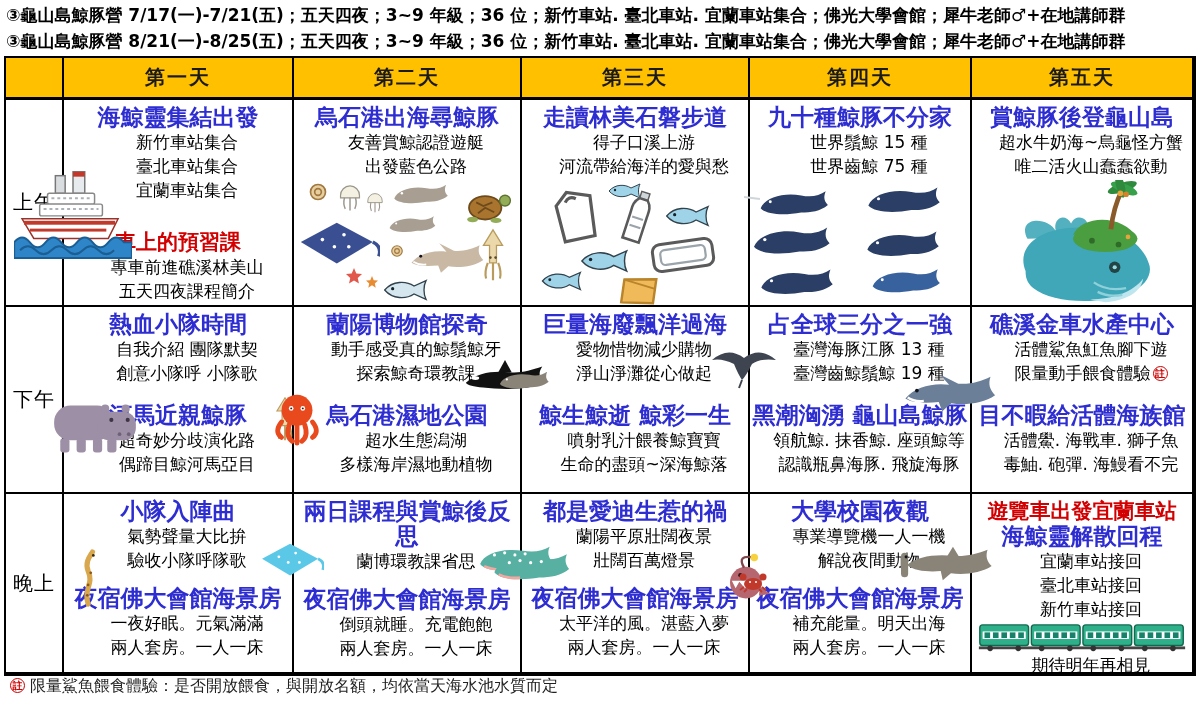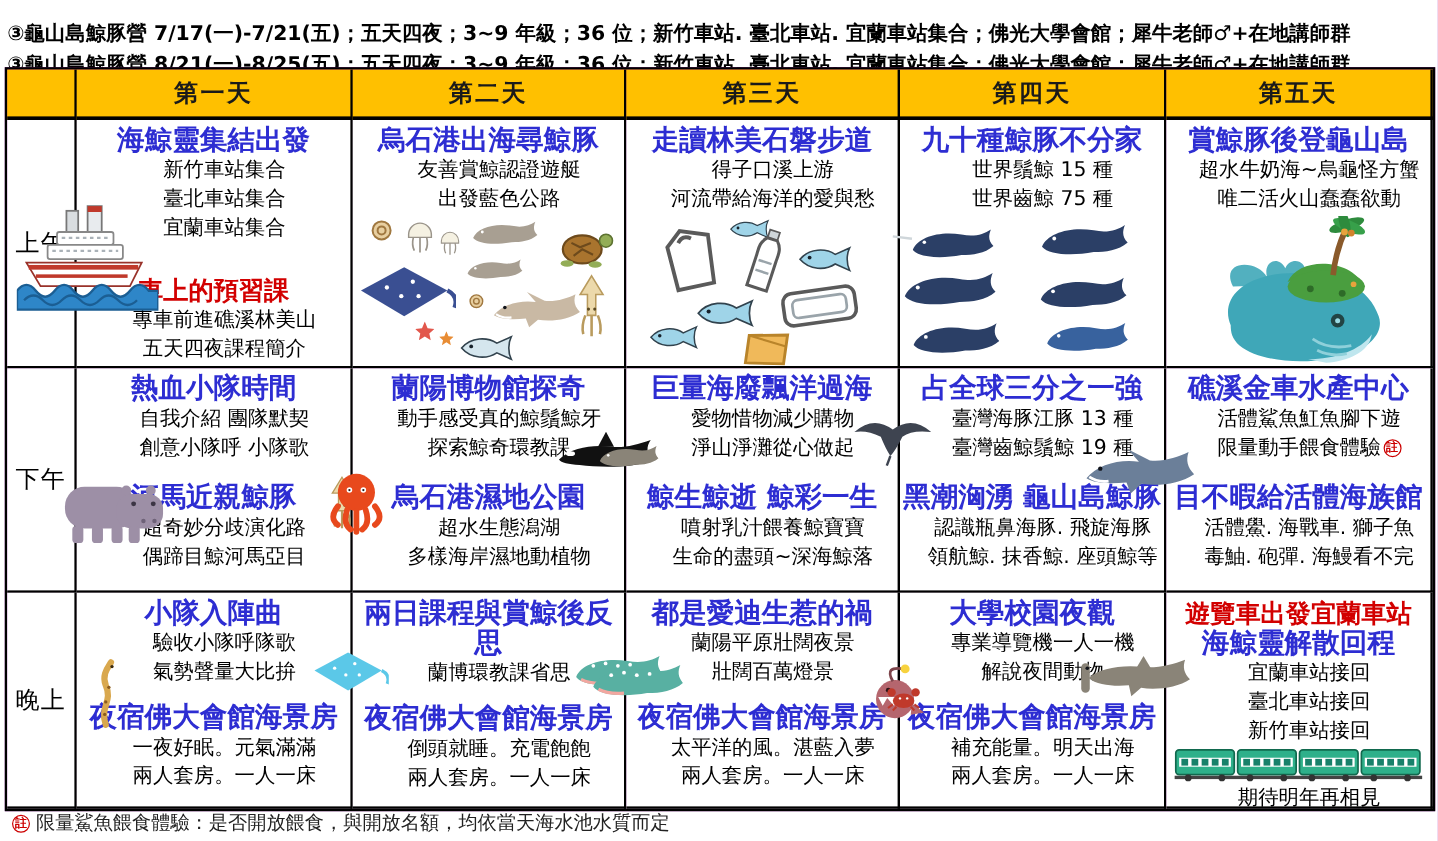--- a/index.html
+++ b/index.html
@@ -5,7 +5,7 @@
   * { box-sizing: border-box; margin: 0; padding: 0; }
   html,body { width:1198px; height:701px; background:#fff; font-family:"DejaVu Sans","Liberation Sans",sans-serif; }
   body { position:relative; overflow:hidden; }
-  .topnotes { position:absolute; left:6px; top:2px; width:1190px;margin-top:13px; }
+  .topnotes { position:absolute; left:6px; top:2px; width:1190px; }
   .topline { font-size:17px; font-weight:bold; color:#000; line-height:26px; white-space:nowrap; letter-spacing:0; }
   .tbl { position:absolute; left:4px; top:56px; display:grid;
          grid-template-columns:58px 230px 228px 228px 222px 222px;

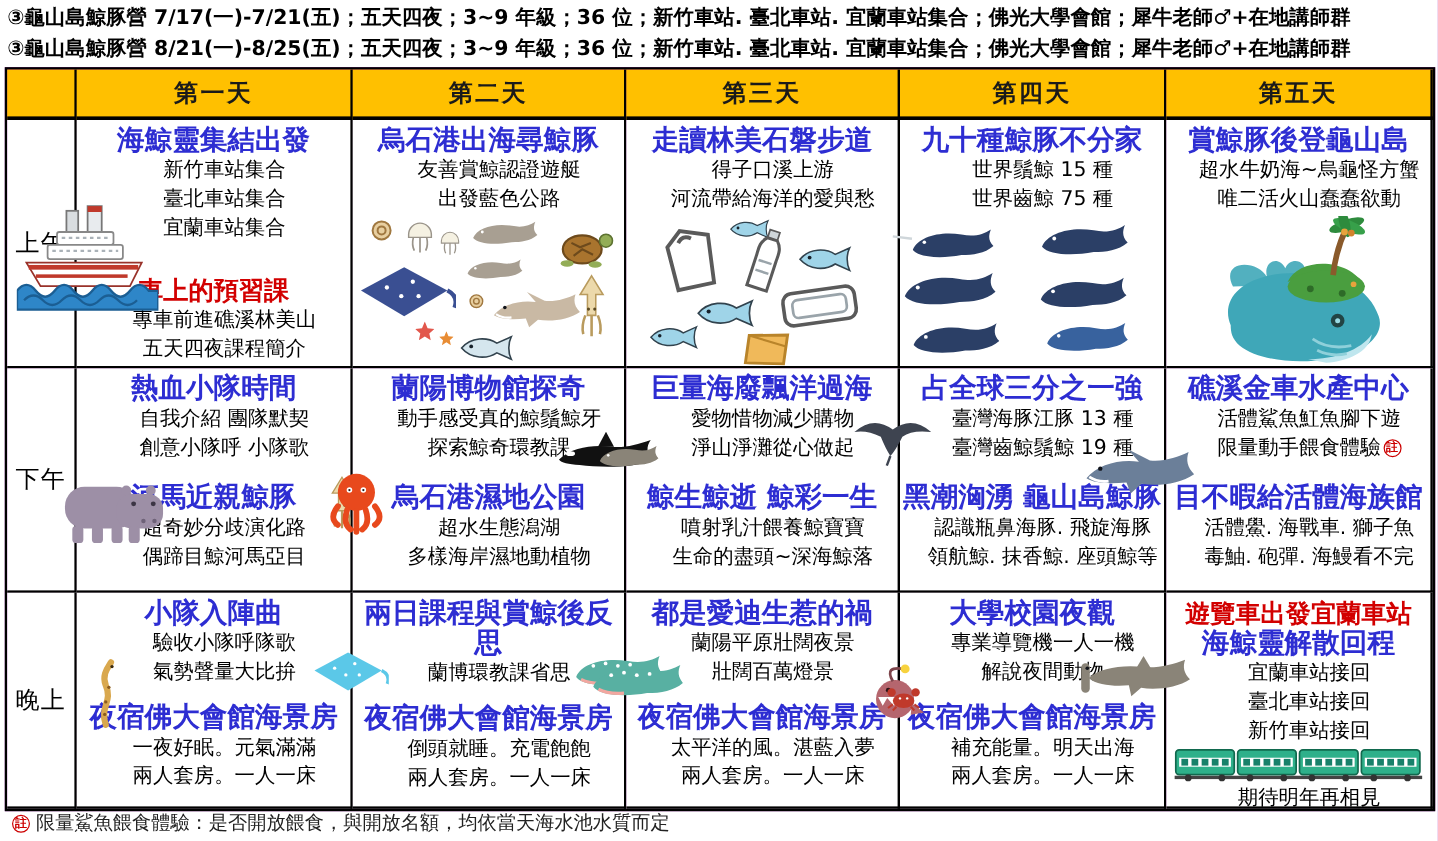--- a/index.html
+++ b/index.html
@@ -444,8 +444,8 @@
     <div class="ln">臺灣海豚江豚 13 種</div>
     <div class="ln">臺灣齒鯨鬚鯨 19 種</div>
     <div class="tb gap18">黑潮洶湧 龜山島鯨豚</div>
+    <div class="ln">領航鯨. 抹香鯨. 座頭鯨等</div>
     <div class="ln">認識瓶鼻海豚. 飛旋海豚</div>
-    <div class="ln">領航鯨. 抹香鯨. 座頭鯨等</div>
     <svg class="ic" style="right:-44px;top:64px;width:116px;height:46px;color:#6b7f99" viewBox="0 0 100 40">
         <use href="#sym-shark"></use>
       </svg>

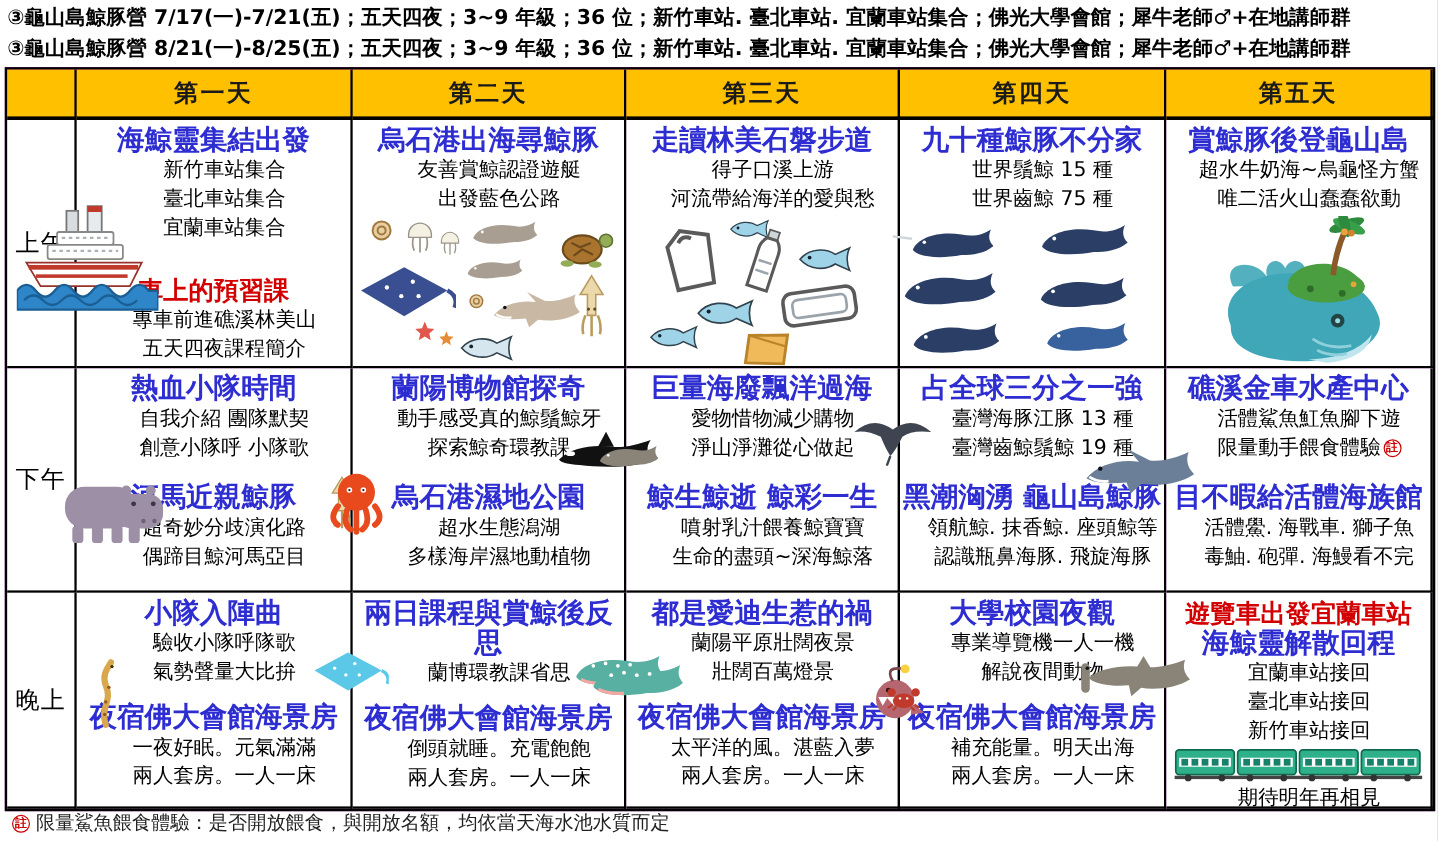--- a/index.html
+++ b/index.html
@@ -464,8 +464,8 @@
 
   <div class="c cell">
     <div class="tb">小隊入陣曲</div>
+    <div class="ln">氣勢聲量大比拚</div>
     <div class="ln">驗收小隊呼隊歌</div>
-    <div class="ln">氣勢聲量大比拚</div>
     <div class="tb gap14">夜宿佛大會館海景房</div>
     <div class="ln">一夜好眠。元氣滿滿</div>
     <div class="ln">兩人套房。一人一床</div>

